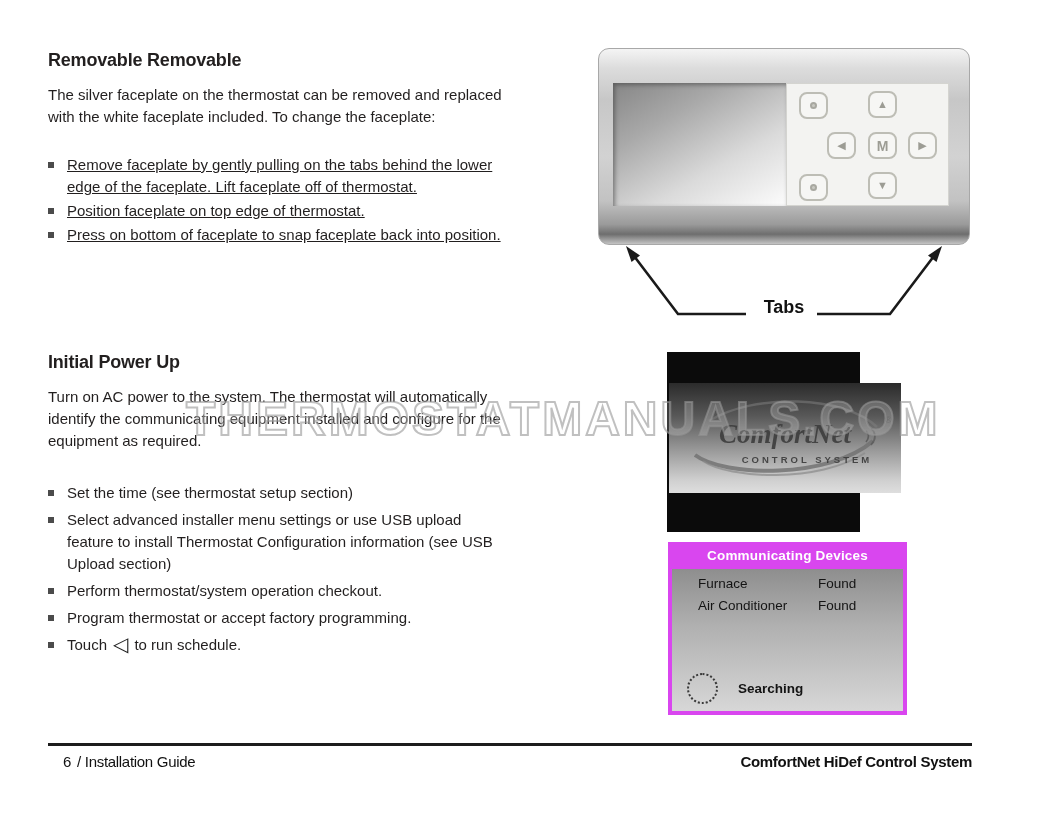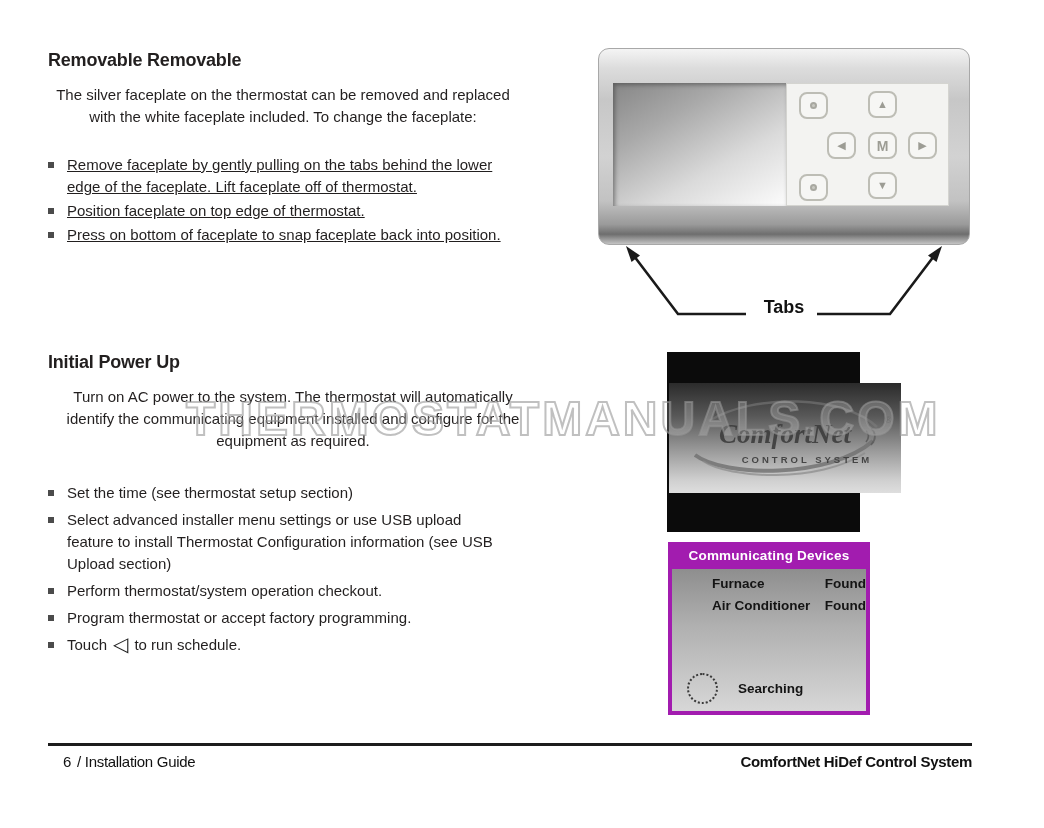--- a/index.html
+++ b/index.html
@@ -13,7 +13,7 @@
   .sec-faceplate { top:50px; width:470px; }
   .sec-powerup  { top:352px; width:490px; }
   .sec-title { font-size:18px; font-weight:bold; margin:0 0 13px 0; letter-spacing:-0.2px; }
-  .sec-intro { font-size:15px; line-height:22px; margin:0;text-align:center; }
+  .sec-intro { font-size:15px; line-height:22px; margin:0; }
   .bullet-list { margin:26px 0 0 0; padding:0; list-style:none; }
   .sec-powerup .bullet-list { margin-top:30px; }
   .bullet { display:flex; gap:13px; font-size:15px; line-height:22px; margin:0 0 2px 0; }

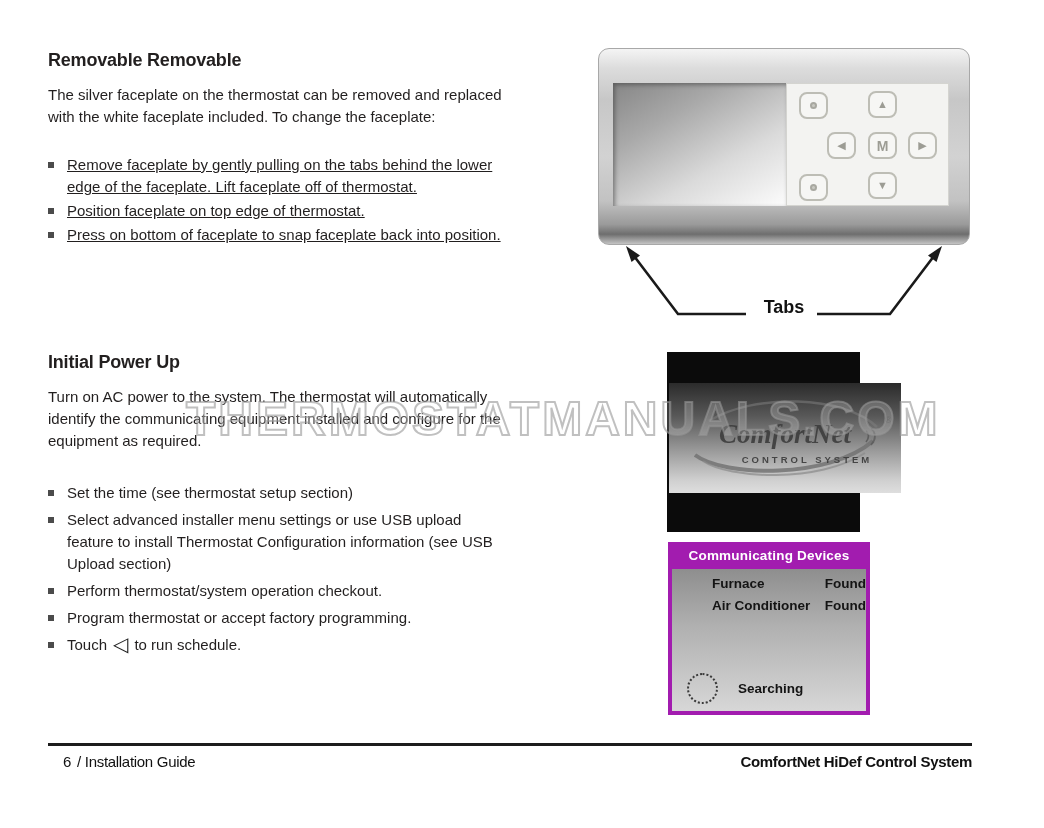--- a/index.html
+++ b/index.html
@@ -72,7 +72,7 @@
   .splash-band svg { display:block; }
 
   
-  .devscreen { position:absolute; left:668px; top:542px; width:202px; height:173px; background:#a21caf; }
+  .devscreen { position:absolute; left:668px; top:542px; width:239px; height:173px; background:#d946ef; }
   .dev-header {
     position:absolute; left:0; top:0; right:0; height:27px; line-height:28px;
     color:#ffffff; font-size:13.5px; font-weight:bold; text-align:center; letter-spacing:.2px;

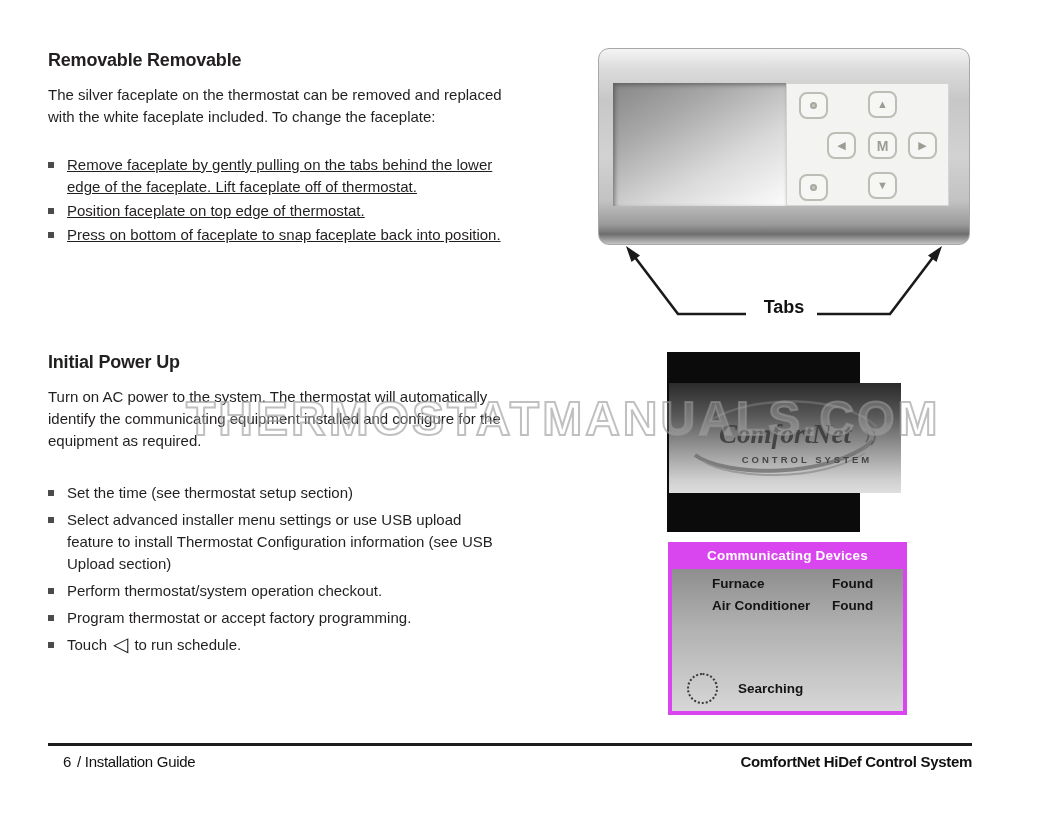--- a/index.html
+++ b/index.html
@@ -81,7 +81,7 @@
     position:absolute; left:4px; right:4px; top:27px; bottom:4px;
     background:linear-gradient(180deg,#8e8e8e 0%, #b0b0b0 40%, #d7d7d7 100%);
   }
-  .dev-row { display:flex; padding:7px 0 0 40px; font-size:13.5px; font-weight:bold; color:#141414; }
+  .dev-row { display:flex; padding:7px 0 0 26px; font-size:13.5px; font-weight:normal; color:#141414; }
   .dev-row .dev-name { width:120px; }
   .spinner {
     position:absolute; left:15px; bottom:7px; width:31px; height:31px;

